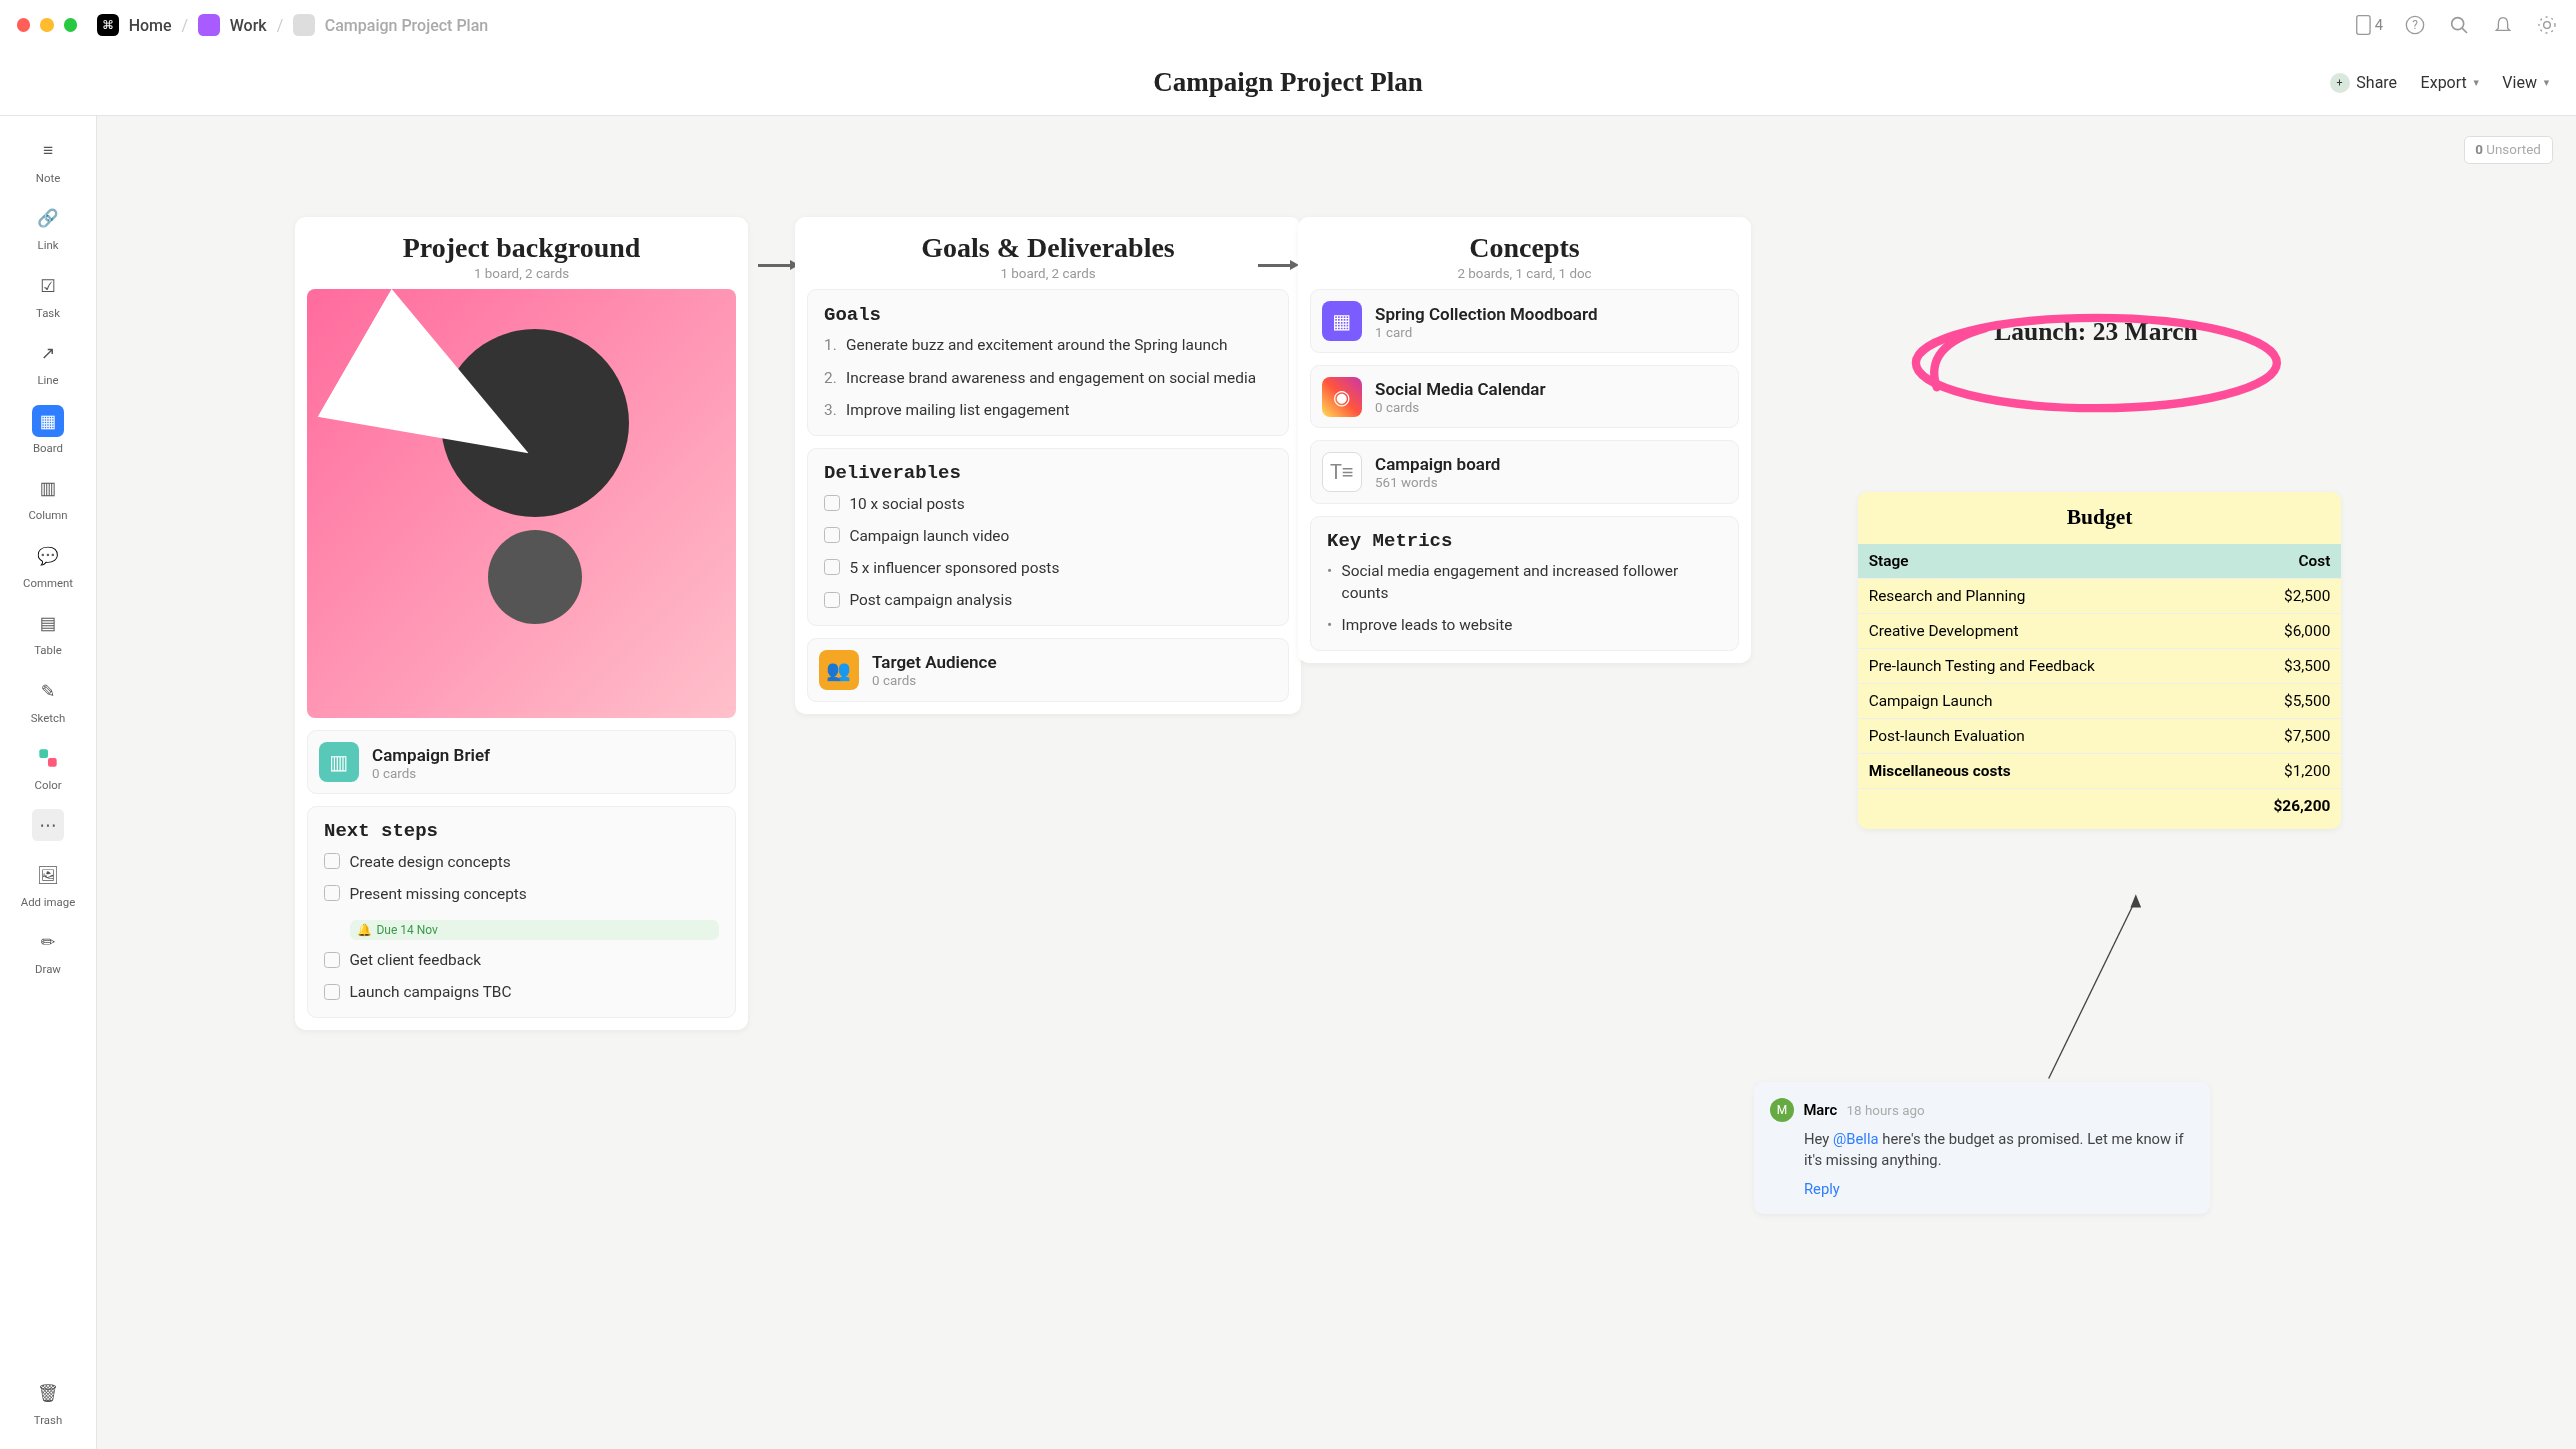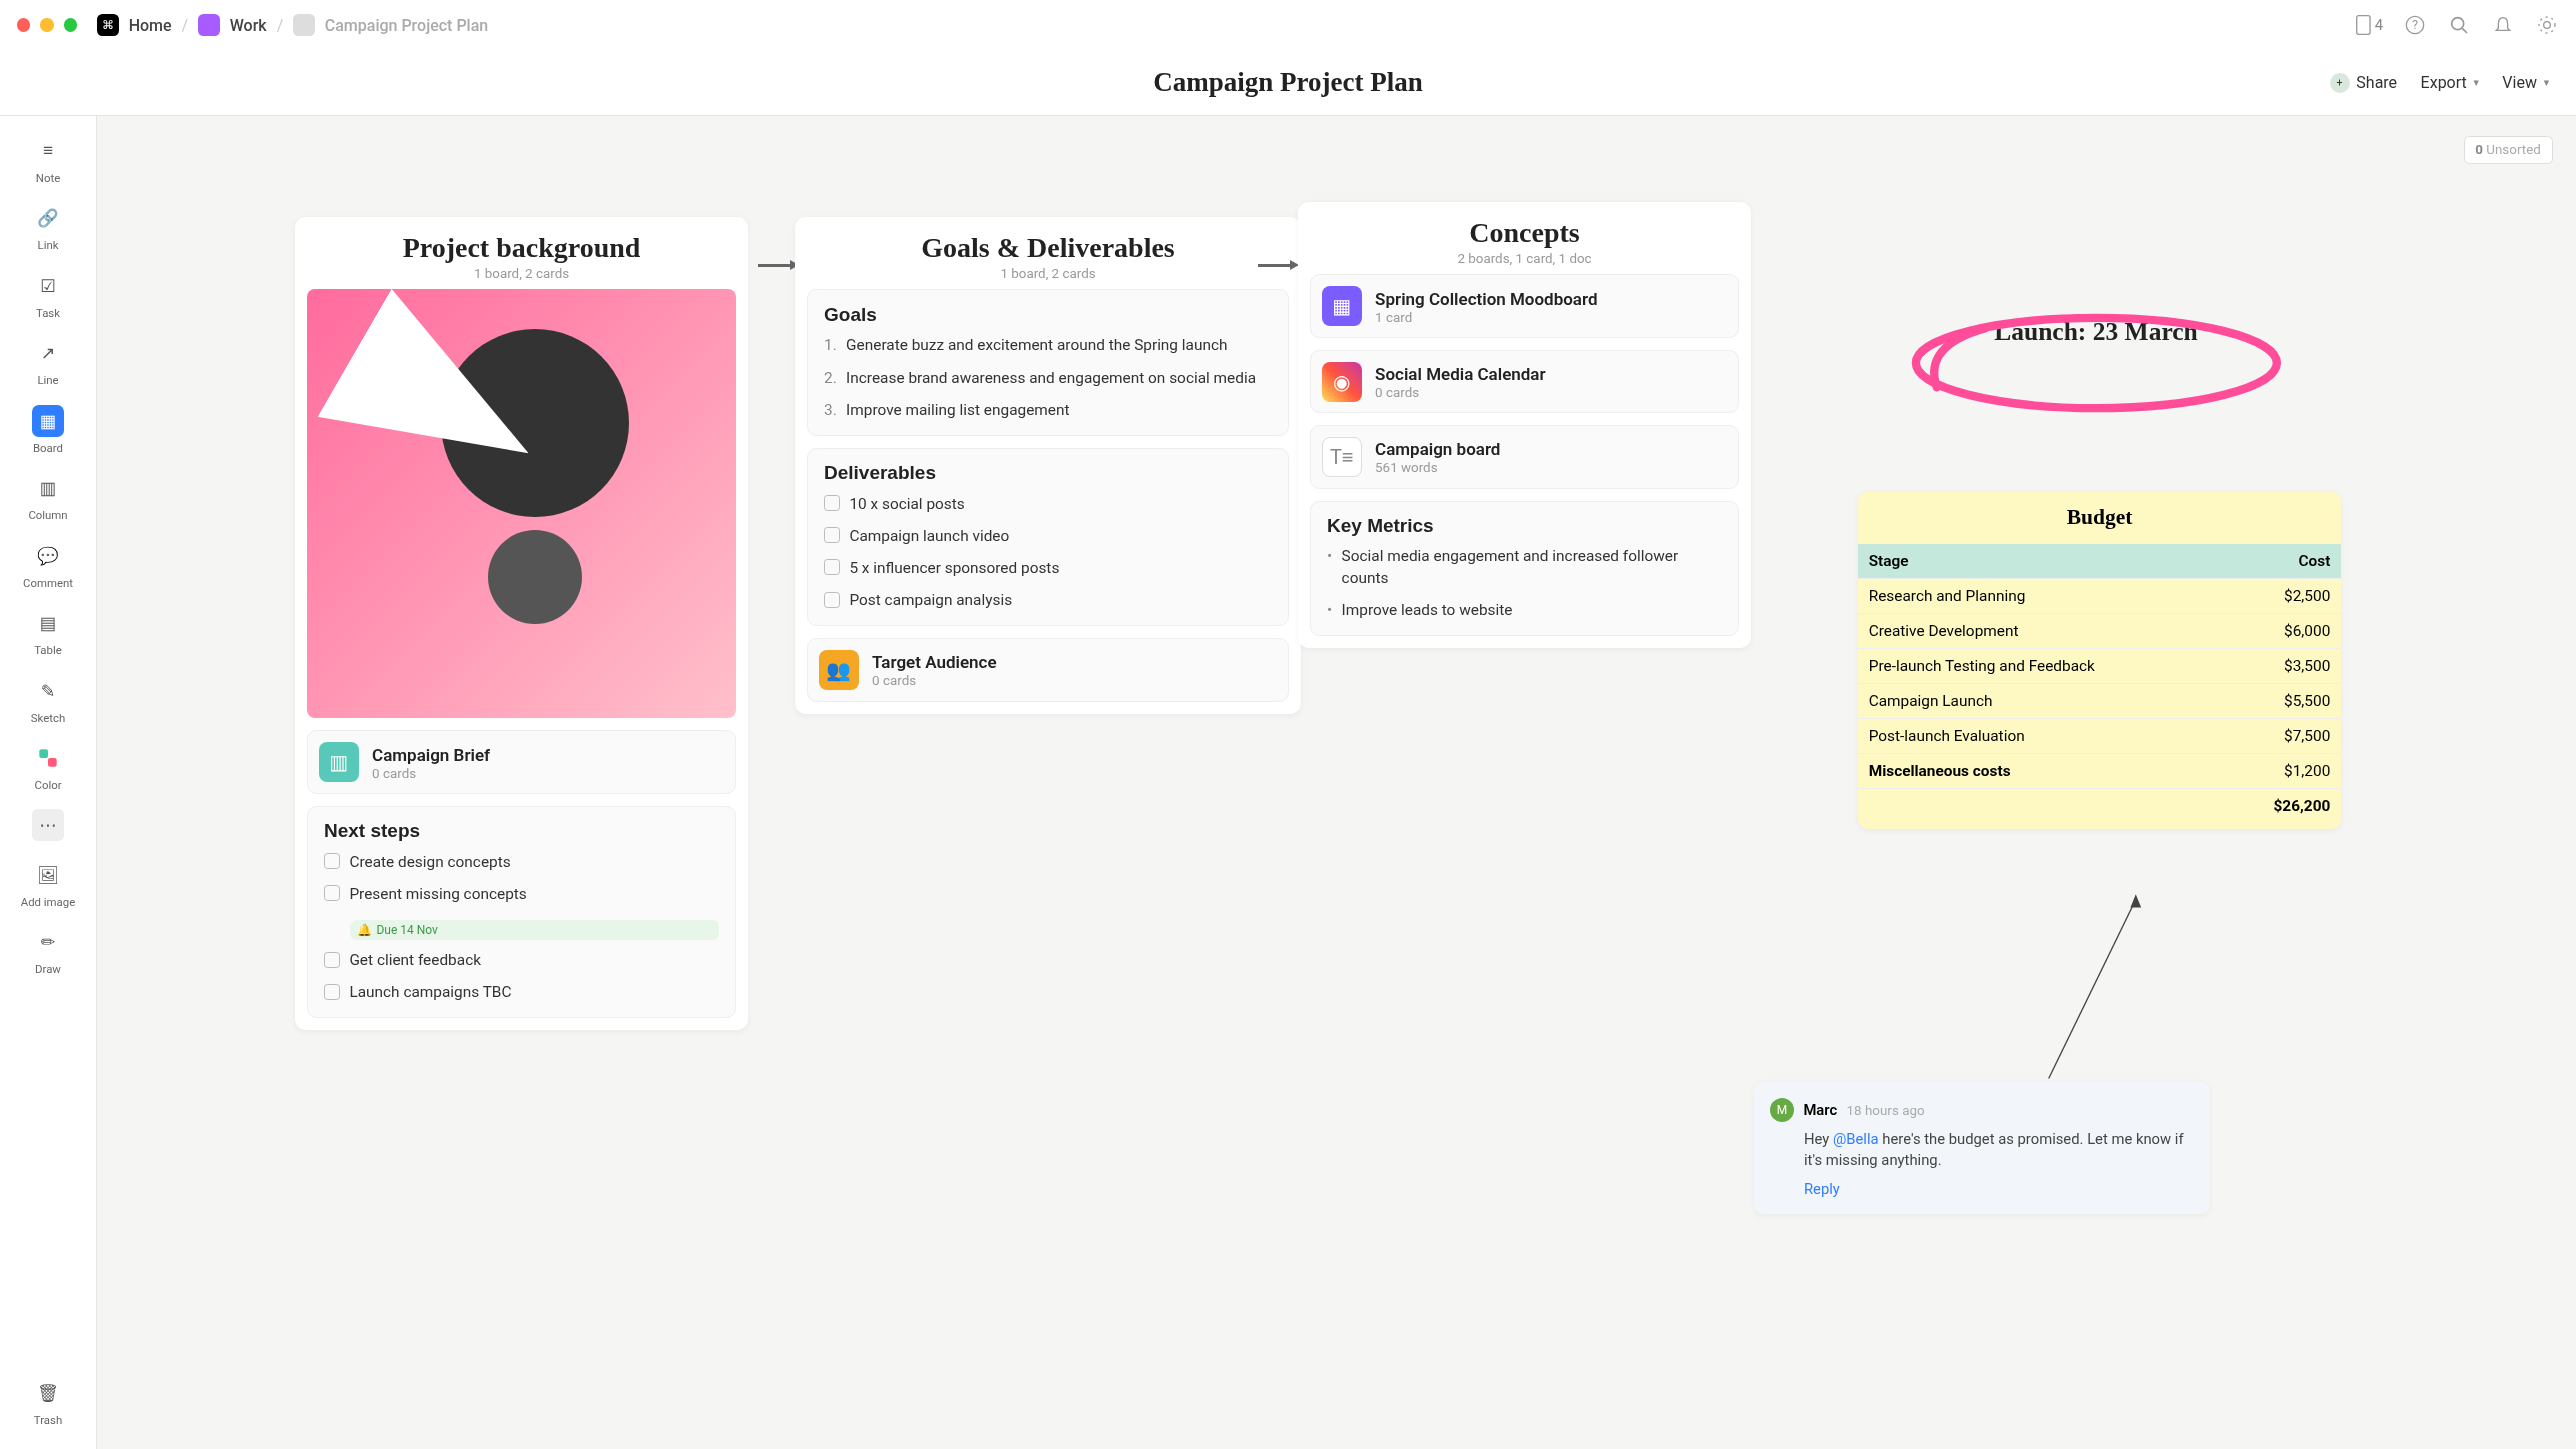--- a/index.html
+++ b/index.html
@@ -350,7 +350,7 @@
 
     <div class="arrow" style="left:1161px; top:148px;"></div>
 
-    <div class="board" style="left:1201px; top:86px; width:453px;">
+    <div class="board" style="left:1201px; top:101px; width:453px;">
       <div class="board-header">
         <div class="board-title">Concepts</div>
         <div class="board-sub">2 boards, 1 card, 1 doc</div>

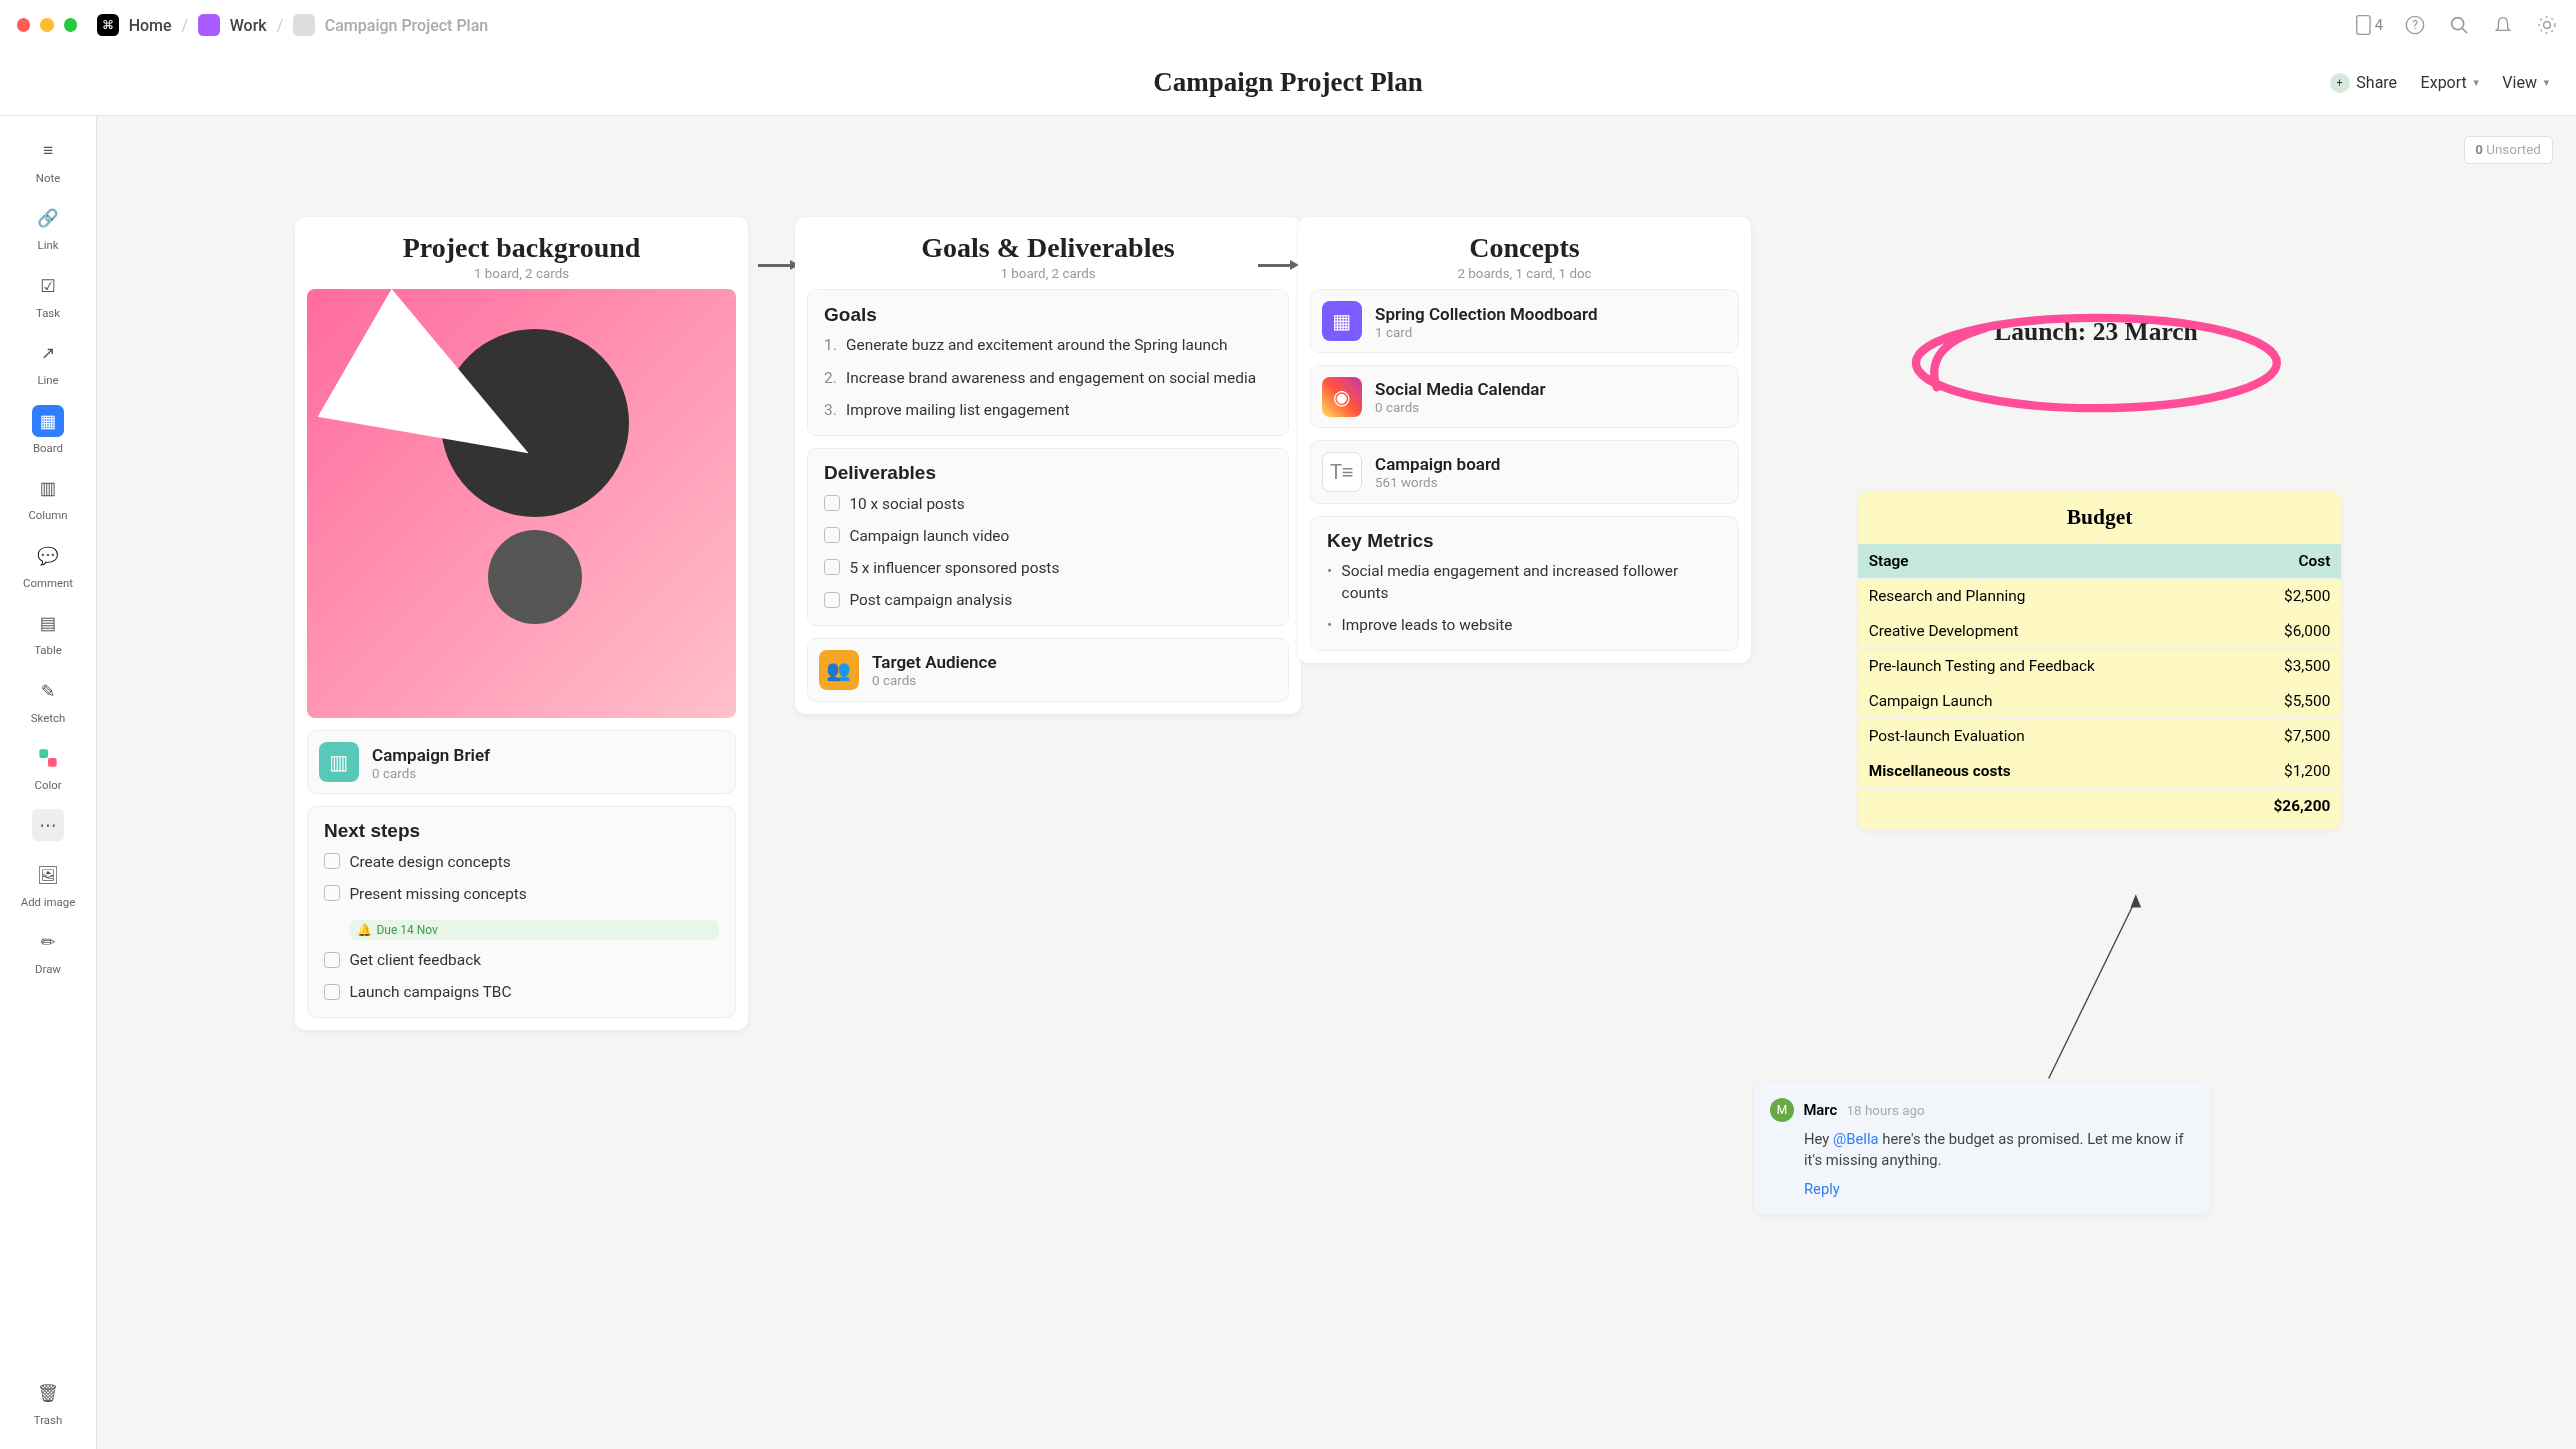--- a/index.html
+++ b/index.html
@@ -54,7 +54,7 @@
 .board-body { padding: 0 12px 12px; display: flex; flex-direction: column; gap: 12px; }
 
 .card { background: #fafafa; border: 0.7px solid #eee; border-radius: 9.4px; padding: 13.4px 16px; }
-.card-title { font-family: Liberation Sans, sans-serif; font-weight: 700; font-size: 19px; color: #222; margin-bottom: 9.4px; }
+.card-title { font-family: Liberation Mono, monospace; font-weight: 700; font-size: 19px; color: #222; margin-bottom: 9.4px; }
 .card-list { list-style: none; display: flex; flex-direction: column; gap: 10.7px; }
 .card-list li { display: flex; gap: 9.4px; font-size: 15.4px; color: #333; line-height: 1.4; }
 .num { color: #888; flex-shrink: 0; }

